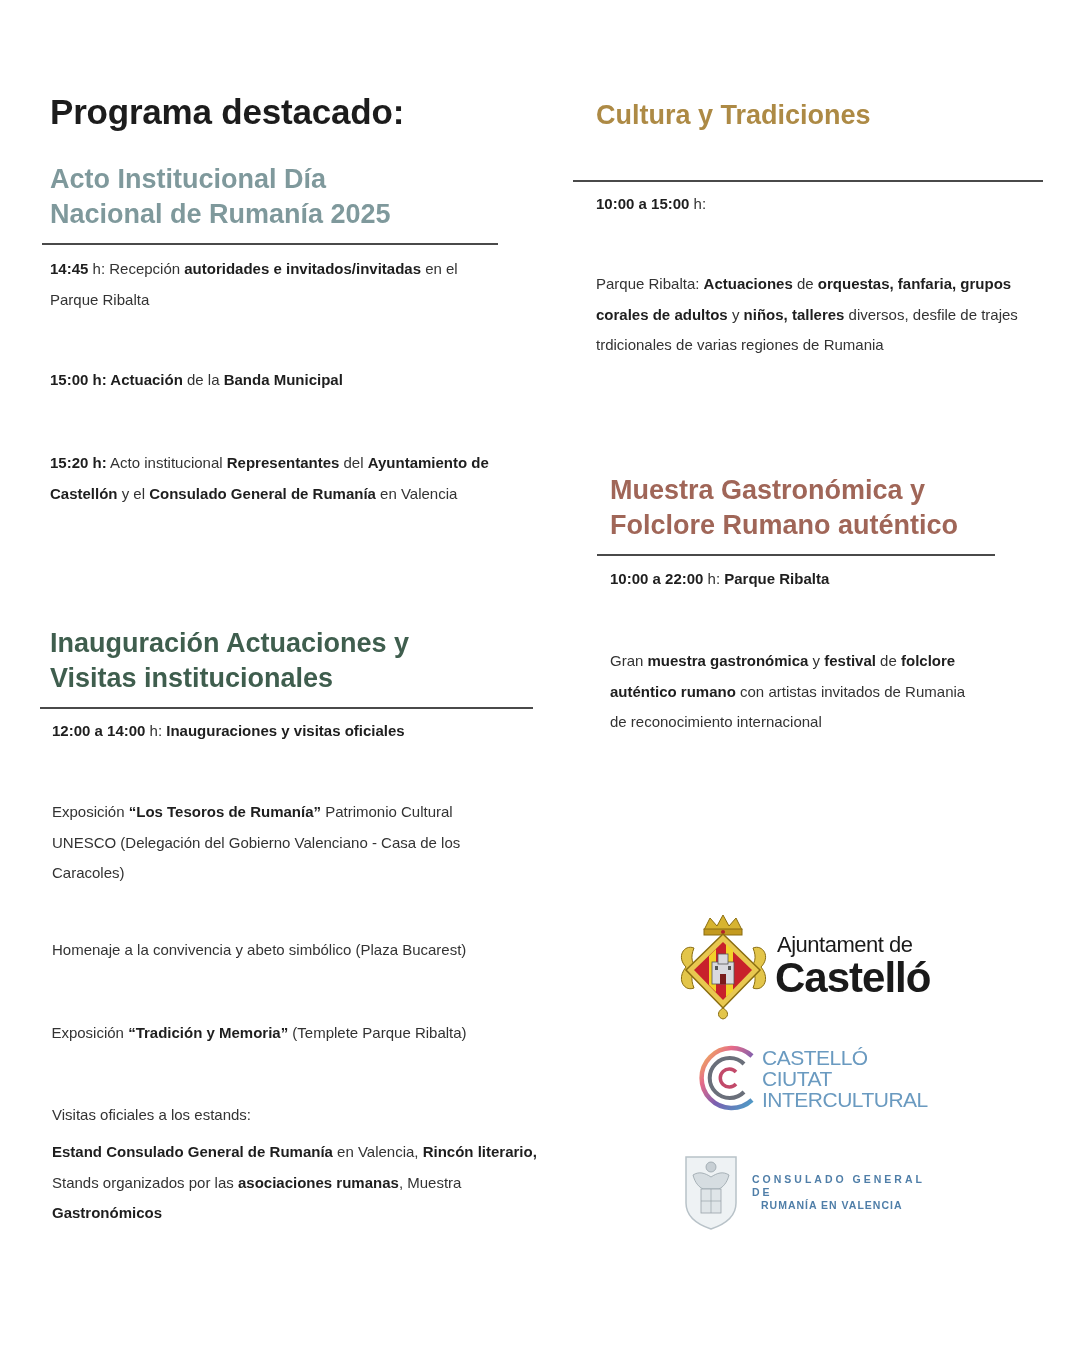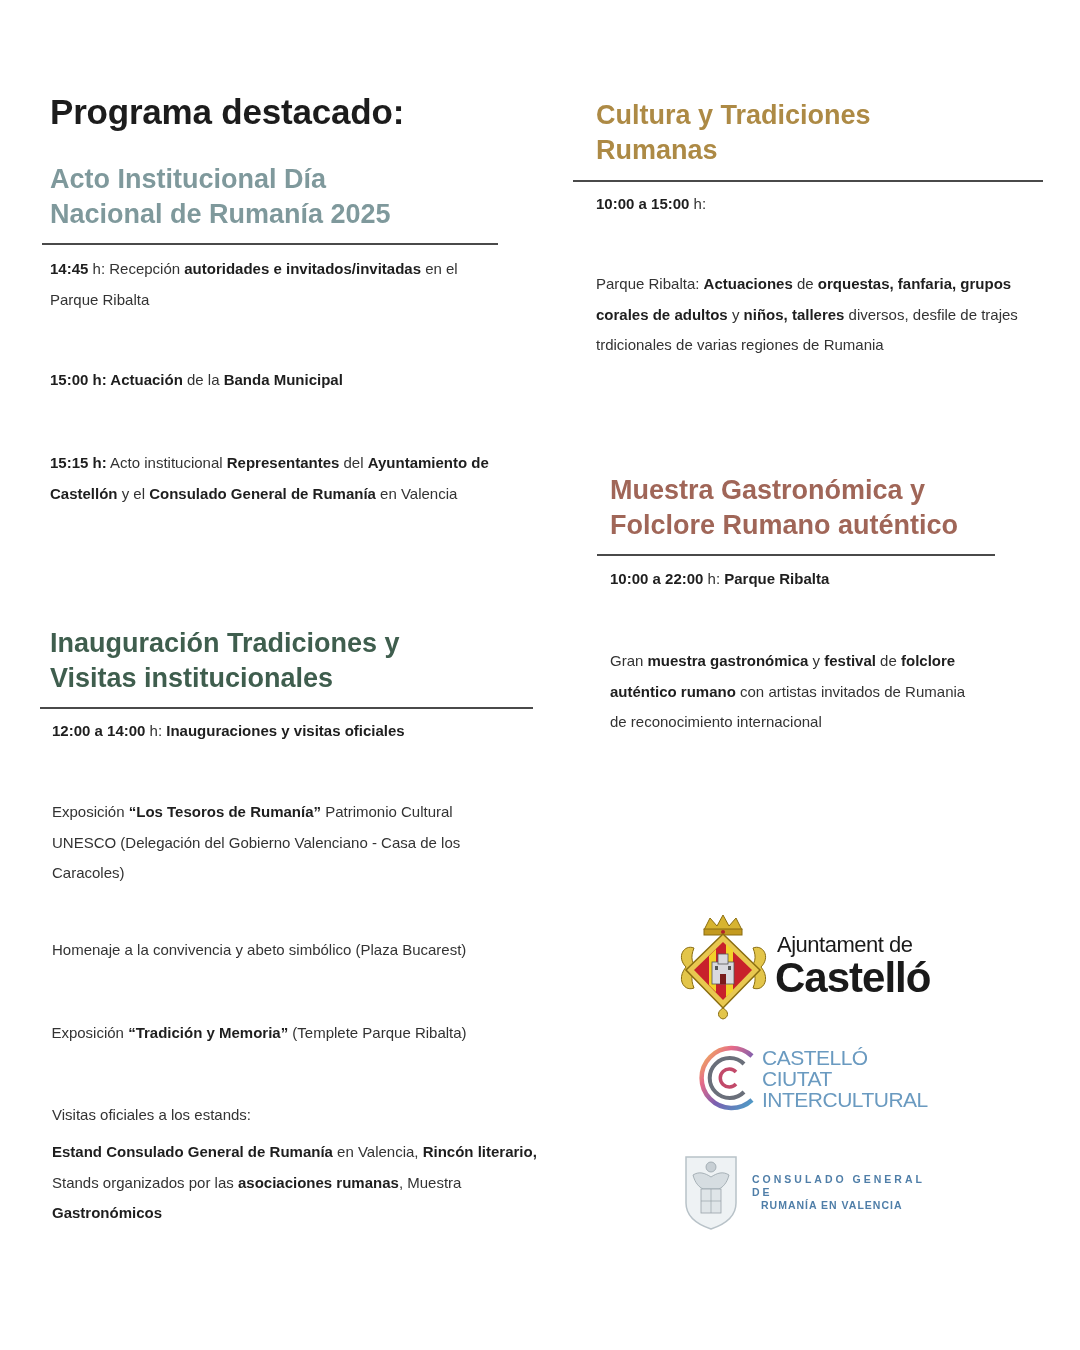--- a/index.html
+++ b/index.html
@@ -56,7 +56,6 @@
 
 <div class="abs sec-title t-gold" style="left:596px; top:98px;">
   <div>Cultura y Tradiciones</div>
-  <div>Rumanas</div>
 </div>
 <div class="abs rule" style="left:573px; top:180px; width:470px;"></div>
 <div class="abs para" style="left:596px; top:189px; width:440px;"><b>10:00 a 15:00</b><span> h:</span></div>

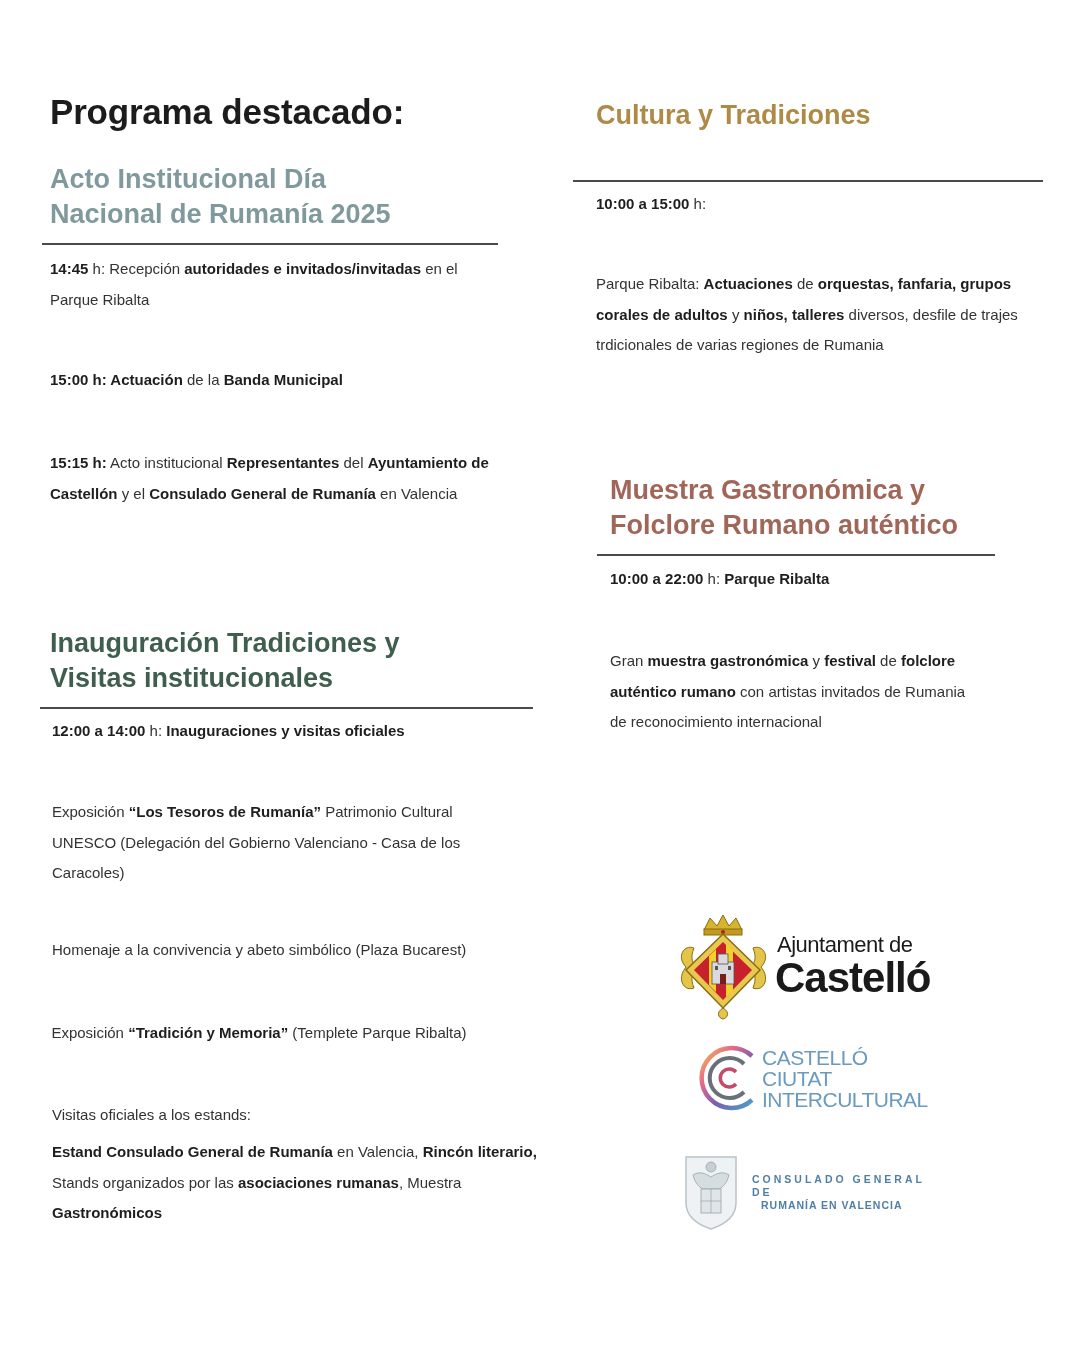--- a/index.html
+++ b/index.html
@@ -40,7 +40,7 @@
 <div class="abs rule" style="left:42px; top:243px; width:456px;"></div>
 <div class="abs para" style="left:50px; top:254px; width:450px;"><b>14:45</b><span> h: Recepción </span><b>autoridades e invitados/invitadas</b><span> en el Parque Ribalta</span></div>
 <div class="abs para" style="left:50px; top:365px; width:450px;"><b>15:00 h: Actuación</b><span> de la </span><b>Banda Municipal</b></div>
-<div class="abs para" style="left:50px; top:448px; width:460px;"><b>15:15 h:</b><span> Acto institucional </span><b>Representantes</b><span> del </span><b>Ayuntamiento de Castellón</b><span> y el </span><b>Consulado General de Rumanía</b><span> en Valencia</span></div>
+<div class="abs para" style="left:50px; top:448px; width:460px;"><b>15:20 h:</b><span> Acto institucional </span><b>Representantes</b><span> del </span><b>Ayuntamiento de Castellón</b><span> y el </span><b>Consulado General de Rumanía</b><span> en Valencia</span></div>
 
 <div class="abs sec-title t-green" style="left:50px; top:626px;">
   <div>Inauguración Tradiciones y</div>

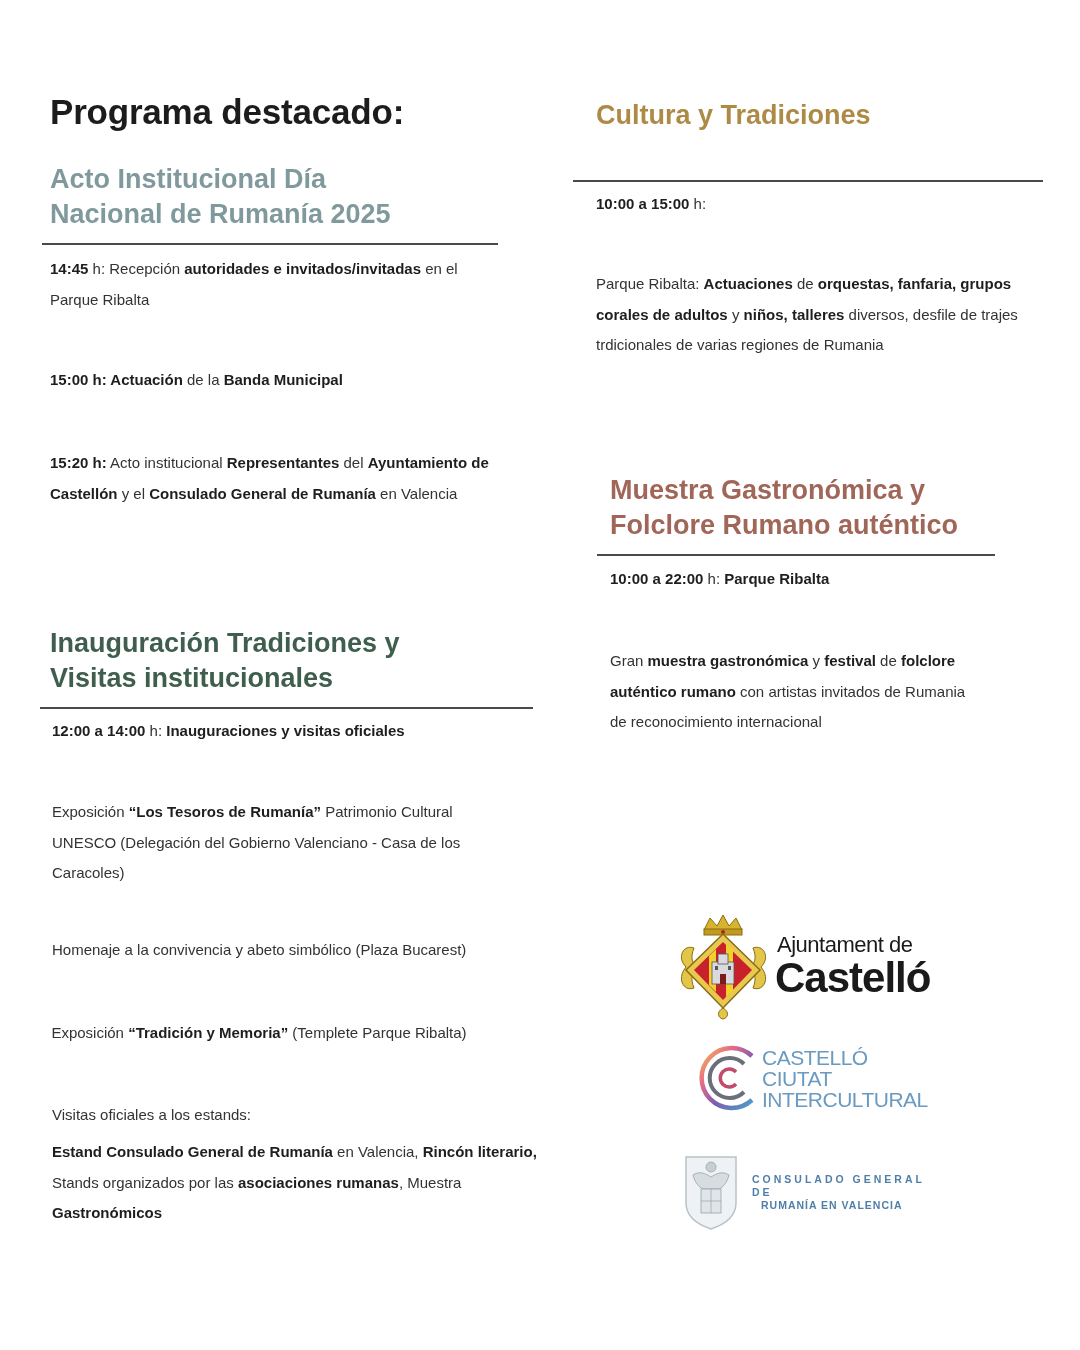--- a/index.html
+++ b/index.html
@@ -43,7 +43,7 @@
 <div class="abs para" style="left:50px; top:448px; width:460px;"><b>15:20 h:</b><span> Acto institucional </span><b>Representantes</b><span> del </span><b>Ayuntamiento de Castellón</b><span> y el </span><b>Consulado General de Rumanía</b><span> en Valencia</span></div>
 
 <div class="abs sec-title t-green" style="left:50px; top:626px;">
-  <div>Inauguración Tradiciones y</div>
+  <div>Inauguración Actuaciones y</div>
   <div>Visitas institucionales</div>
 </div>
 <div class="abs rule" style="left:40px; top:707px; width:493px;"></div>

